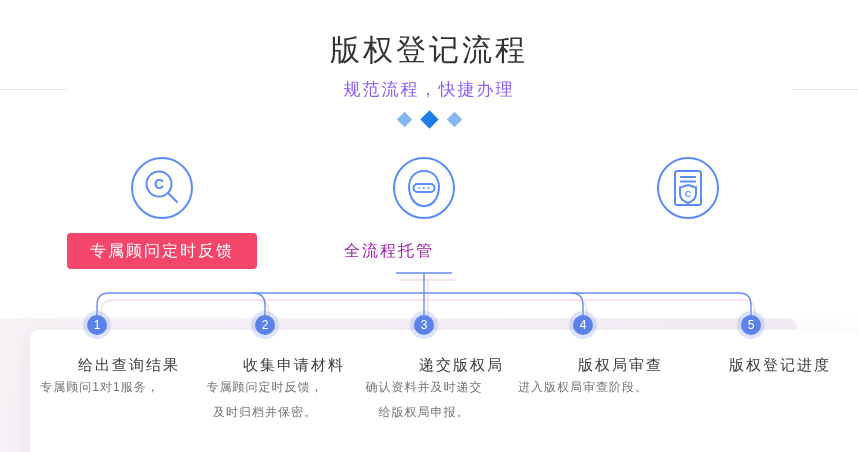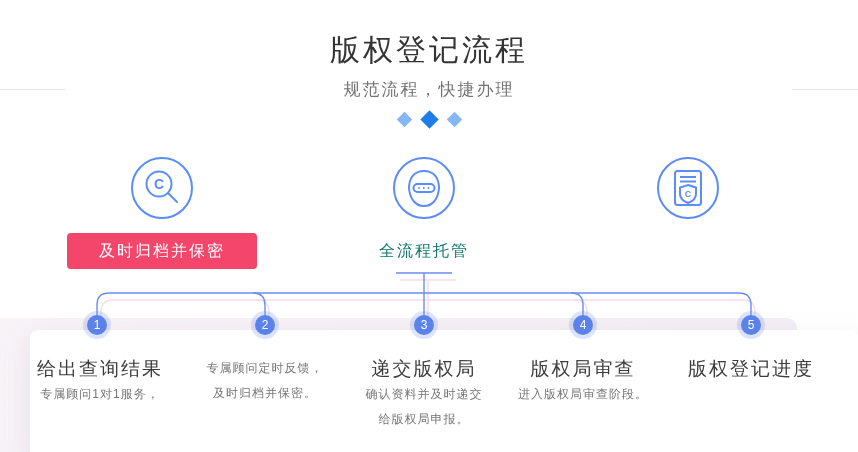--- a/index.html
+++ b/index.html
@@ -13,7 +13,7 @@
            font-size:30px; color:#333; letter-spacing:3px; }
   .subtitle { position:absolute; top:78px; left:0; width:100%; text-align:center;
               font-family:"Liberation Serif","DejaVu Serif",serif;
-              font-size:17px; color:#737373; letter-spacing:2px; }
+              font-size:17px; color:#8b5cf6; letter-spacing:2px; }
   .side-line { position:absolute; top:89px; height:1px; background:#e7e7e7; width:66px; }
   .side-line.left { left:0; }
   .side-line.right { right:0; }

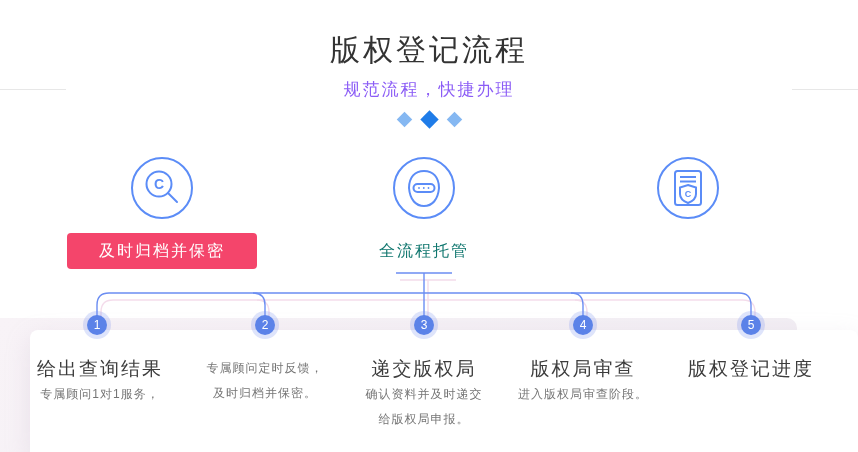--- a/index.html
+++ b/index.html
@@ -89,7 +89,7 @@
     <text x="32" y="41" text-anchor="middle" font-size="9" font-weight="600" fill="#5b8cf7" stroke="none">C</text>
   </svg>
 
-  <button class="free-btn" style="left:67px">及时归档并保密</button>
+  <button class="free-btn" style="left:67px">专属顾问定时反馈</button>
   <div class="feature-label" style="left:344px;width:160px">全流程托管</div>
 
   <div class="band"></div>

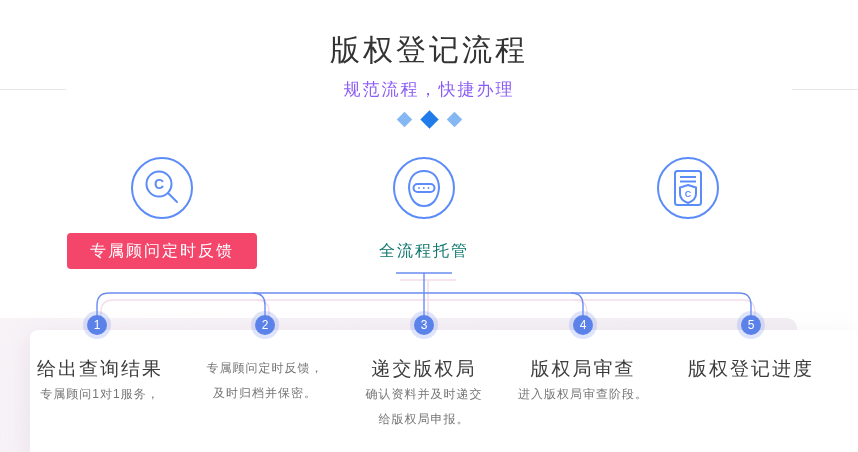--- a/index.html
+++ b/index.html
@@ -25,7 +25,7 @@
   
   .feature-icon { position:absolute; top:156px; width:64px; height:64px; }
   .feature-label { position:absolute; top:233px; height:36px; line-height:36px;
-                   text-align:center; font-size:16px; color:#0f766e; letter-spacing:2px; }
+                   text-align:left; font-size:16px; color:#a21caf; letter-spacing:2px; }
   .free-btn { position:absolute; top:233px; width:190px; height:36px; line-height:36px;
               background:#f4456b; border-radius:4px; color:#fff; text-align:center;
               font-size:16px; letter-spacing:2px; cursor:pointer; border:none; }

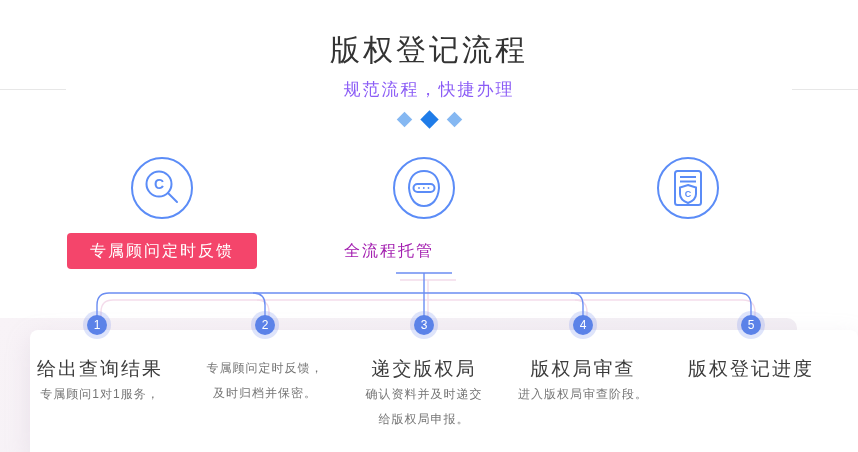--- a/index.html
+++ b/index.html
@@ -46,7 +46,7 @@
 
   
   .step-col { position:absolute; top:356px; width:160px; text-align:center; }
-  .step-title { font-size:19px; color:#3c3c3c; letter-spacing:2px; }
+  .step-title { font-size:15px; color:#3c3c3c; letter-spacing:2px;text-align:right; }
   .step-desc { font-size:12px; color:#757575; line-height:25px; letter-spacing:1px; }
 </style>
 </head>

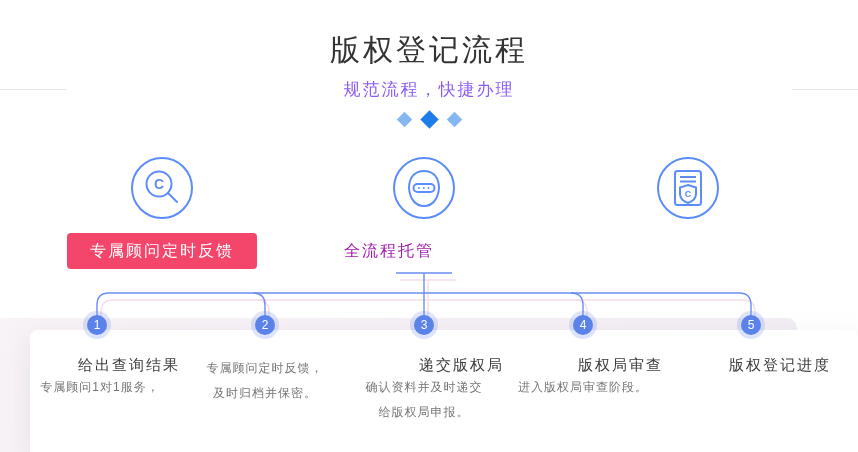--- a/index.html
+++ b/index.html
@@ -125,6 +125,7 @@
     </div>
   </div>
   <div class="step-col" style="left:185px">
+    <div class="step-title">收集申请材料</div>
     <div class="step-desc">
       <div>专属顾问定时反馈，</div>
       <div>及时归档并保密。</div>

